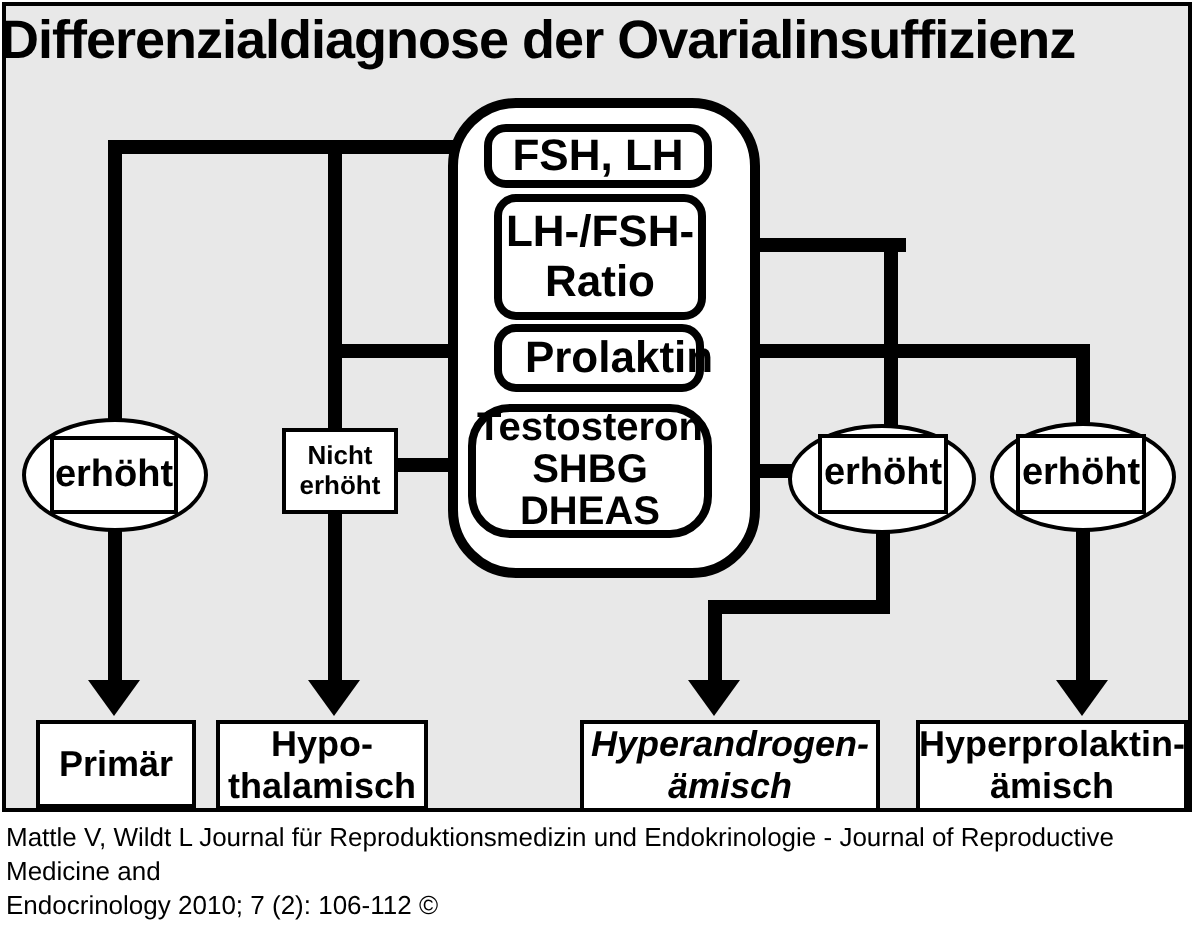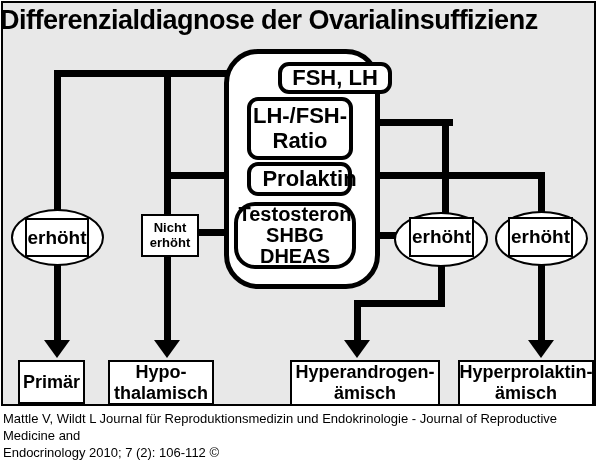--- a/index.html
+++ b/index.html
@@ -82,7 +82,7 @@
 <div class="abs arrow" style="left:528px;top:340px;"></div>
 
 <div class="abs container"></div>
-<div class="abs testbox" style="left:242px;top:62px;width:114px;height:32px;font-size:22px;margin-left:36px;">FSH, LH</div>
+<div class="abs testbox" style="left:242px;top:62px;width:114px;height:32px;font-size:22px;">FSH, LH</div>
 <div class="abs testbox" style="left:247px;top:97px;width:106px;height:63px;font-size:22px;line-height:1.1;">LH-/FSH-
 Ratio</div>
 <div class="abs testbox" style="left:247px;top:162px;width:105px;height:34px;font-size:22px;padding-left:20px;">Prolaktin</div>

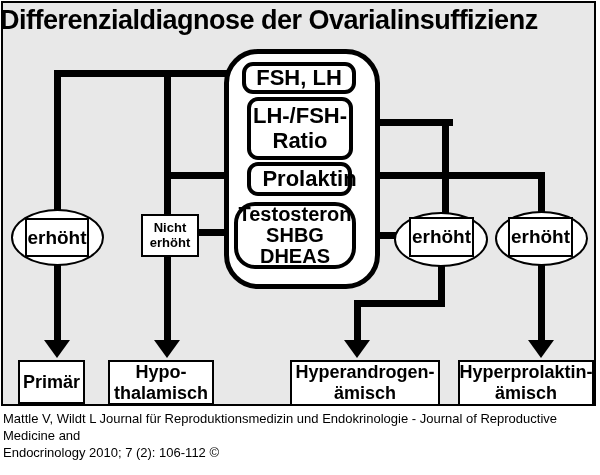--- a/index.html
+++ b/index.html
@@ -102,7 +102,7 @@
 <div class="abs ellipse" style="left:495px;top:211px;width:93px;height:55px;"></div>
 <div class="abs plainbox" style="left:508px;top:217px;width:65px;height:40px;font-size:19px;">erhöht</div>
 
-<div class="abs plainbox" style="left:18px;top:360px;width:67px;height:44px;font-size:18px;">Primär</div>
+<div class="abs plainbox" style="left:18px;top:360px;width:80px;height:44px;font-size:18px;">Primär</div>
 <div class="abs plainbox" style="left:108px;top:360px;width:106px;height:45px;font-size:18px;line-height:1.15;">Hypo-
 thalamisch</div>
 <div class="abs plainbox" style="left:290px;top:360px;width:150px;height:46px;font-size:18px;line-height:1.15;">Hyperandrogen-

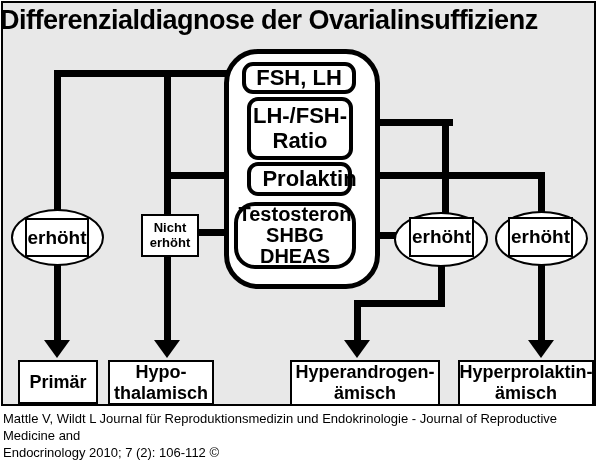--- a/index.html
+++ b/index.html
@@ -105,7 +105,7 @@
 <div class="abs plainbox" style="left:18px;top:360px;width:80px;height:44px;font-size:18px;">Primär</div>
 <div class="abs plainbox" style="left:108px;top:360px;width:106px;height:45px;font-size:18px;line-height:1.15;">Hypo-
 thalamisch</div>
-<div class="abs plainbox" style="left:290px;top:360px;width:150px;height:46px;font-size:18px;line-height:1.15;">Hyperandrogen-
+<div class="abs plainbox" style="left:290px;top:360px;width:150px;height:46px;font-size:18px;line-height:1.15;font-style:italic;">Hyperandrogen-
 ämisch</div>
 <div class="abs plainbox" style="left:458px;top:360px;width:136px;height:46px;font-size:18px;line-height:1.15;">Hyperprolaktin-
 ämisch</div>

